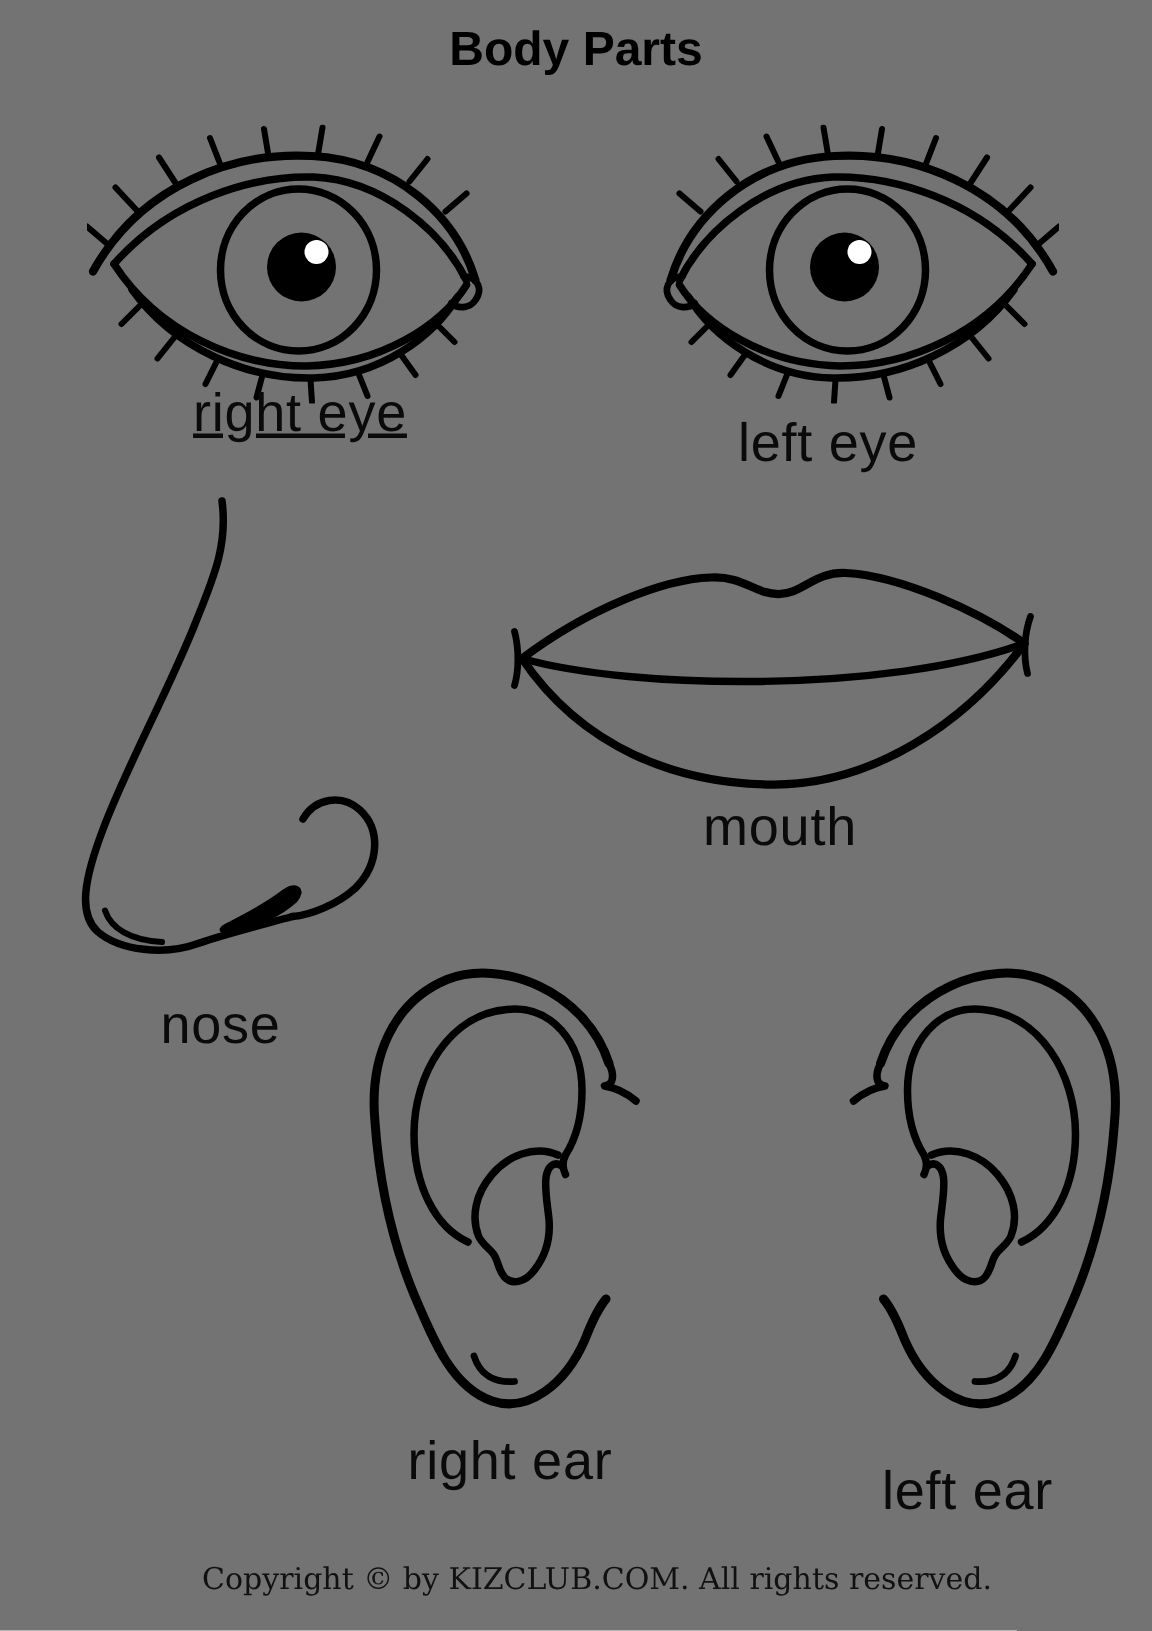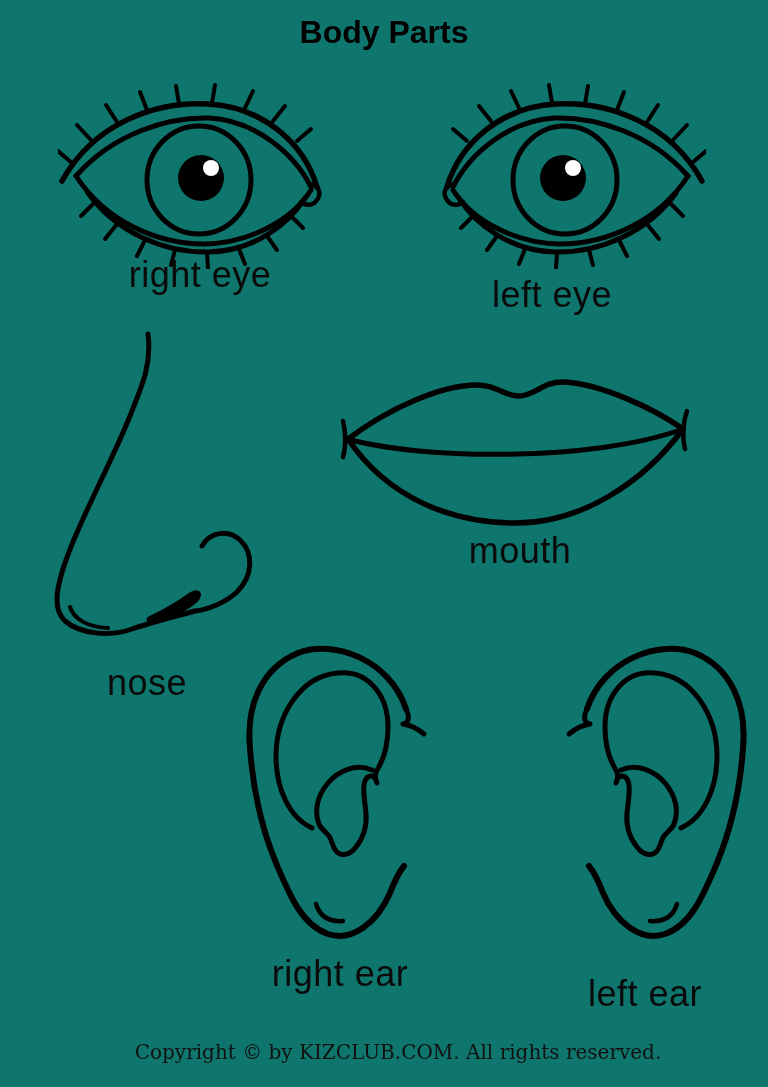--- a/index.html
+++ b/index.html
@@ -7,7 +7,7 @@
     position:relative;
     width:768px;height:1087px;
     margin:0 auto;
-    background:#0f766e;
+    background:#737373;
     font-family:"Liberation Sans", sans-serif;
     overflow:hidden;
   }

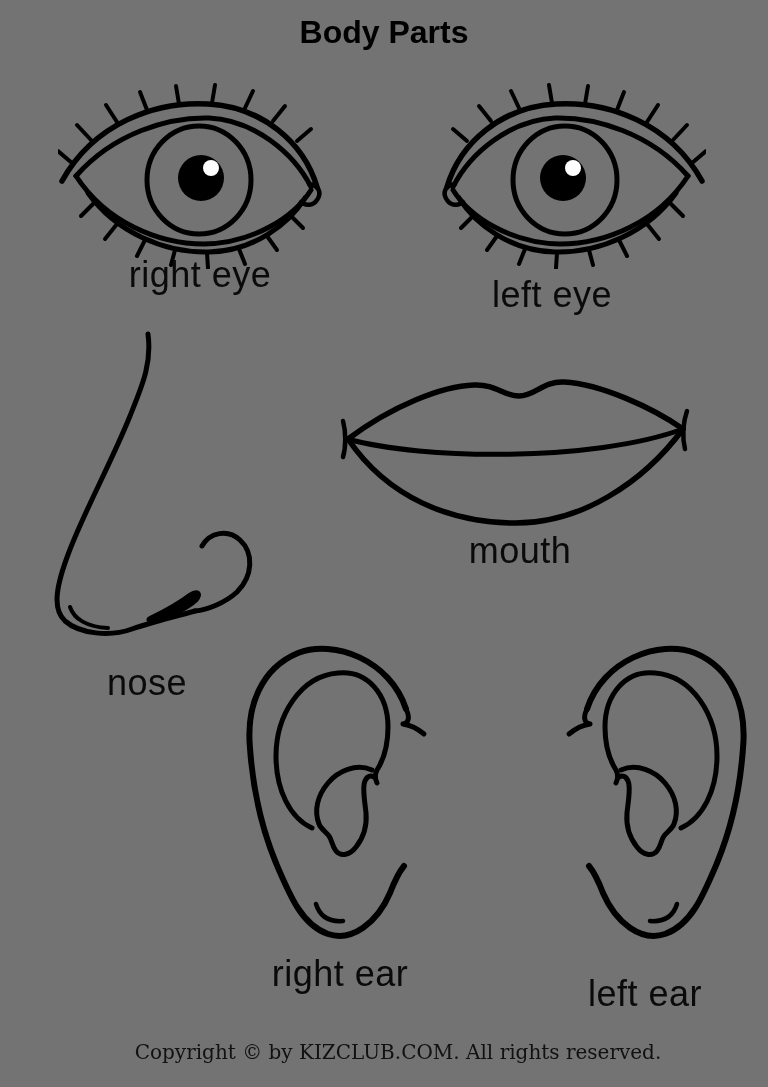--- a/index.html
+++ b/index.html
@@ -118,7 +118,7 @@
     </svg>
   </div>
 
-  <div class="part-label" style="left:100px;top:254px;width:200px;">right eye</div>
+  <div class="part-label" style="left:100px;top:254px;width:200px;text-decoration:underline;">right eye</div>
   <div class="part-label" style="left:452px;top:254px;width:200px;margin-top:20px;">left eye</div>
 
   <div class="fig" style="left:32px;top:320px;width:240px;height:330px;">

